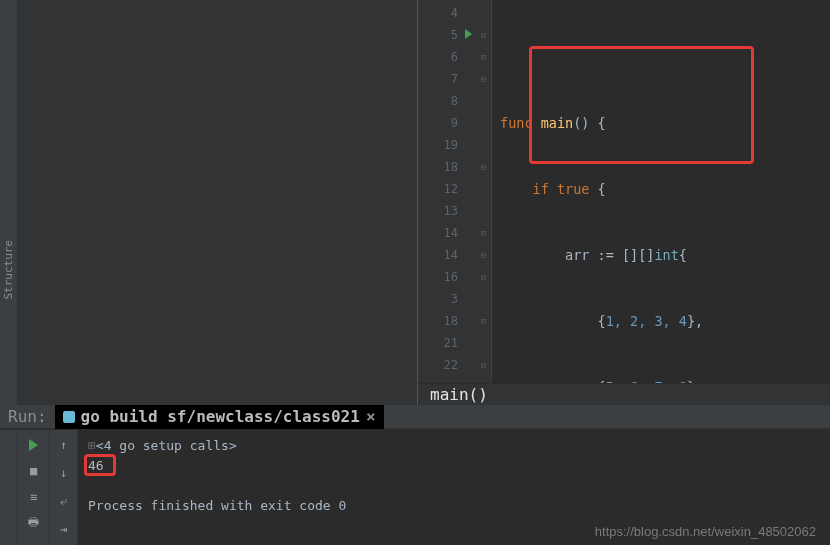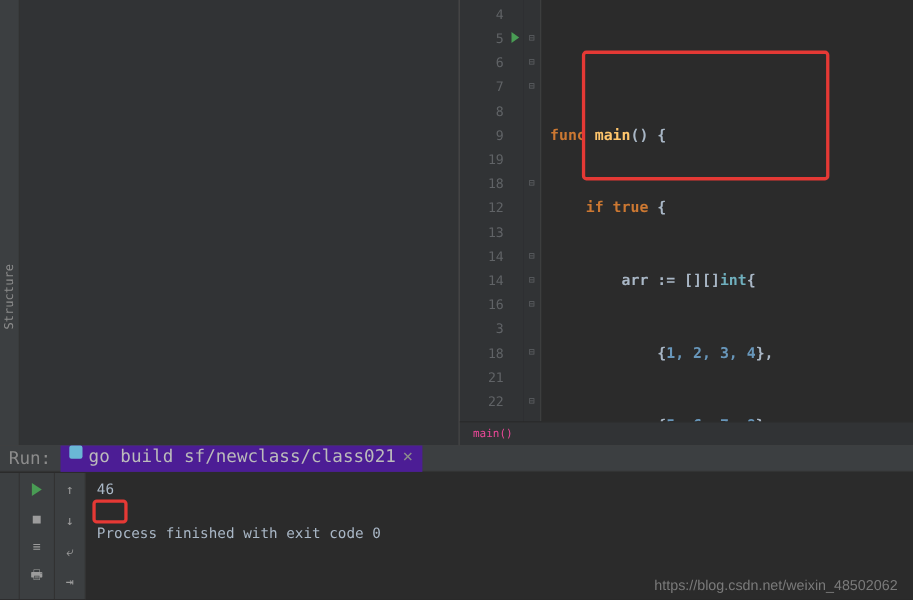--- a/index.html
+++ b/index.html
@@ -92,7 +92,7 @@
     white-space: pre;
     position: relative;
   }
-  .code-lines .line { height: 22px; font-weight: bold; }
+  .code-lines .line { height: 22px; }
   .kw { color: #cc7832; }
   .fn { color: #ffc66d; }
   .ty { color: #6fafbd; }

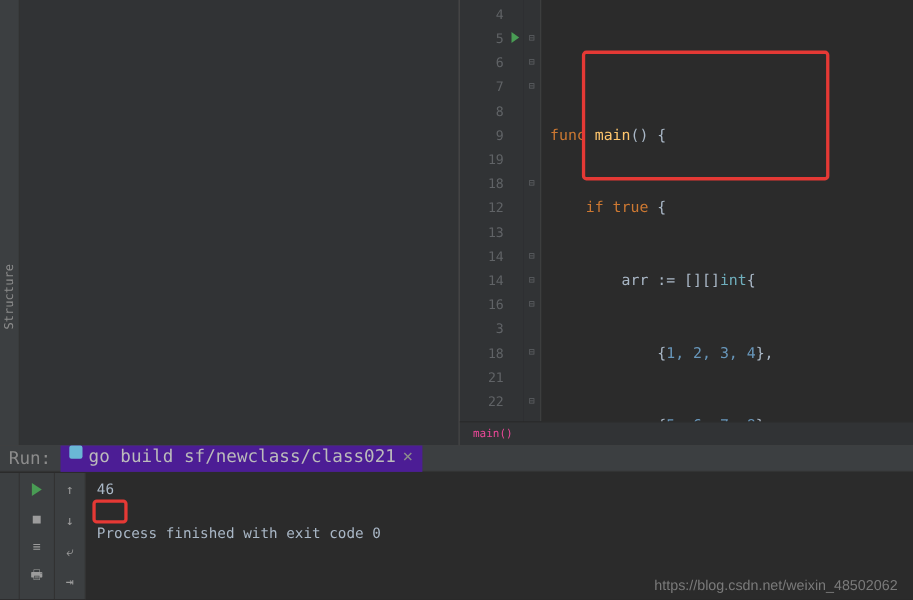--- a/index.html
+++ b/index.html
@@ -110,8 +110,8 @@
     background: #313335;
     border-top: 1px solid #2b2b2b;
     padding-left: 12px;
-    font-size: 10px;
-    color: #ec4899;
+    font-size: 16px;
+    color: #e5e5e5;
     line-height: 22px;
   }
   

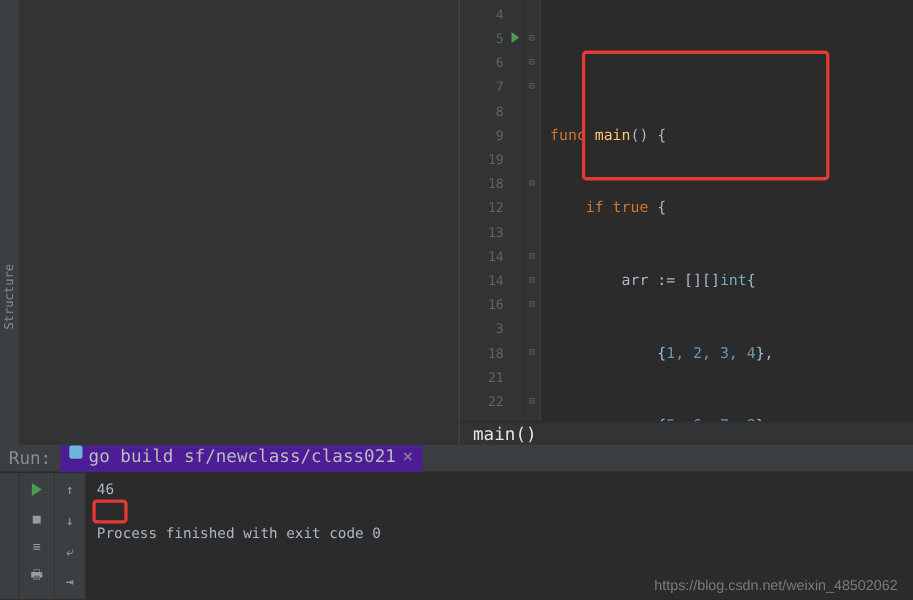--- a/index.html
+++ b/index.html
@@ -138,12 +138,14 @@
   }
   .run-header .lbl { padding: 0 8px; color: #8c8c8c; }
   .run-tab {
-    background: #4c1d95;
+    background: #000000;
     height: 24px;
     display: flex;
+    align-items: center;
     padding: 0 8px;
     gap: 6px;
     color: #bbb;
+    font-weight: bold;
   }
   .run-tab .go-icon {
     width: 12px; height: 12px;

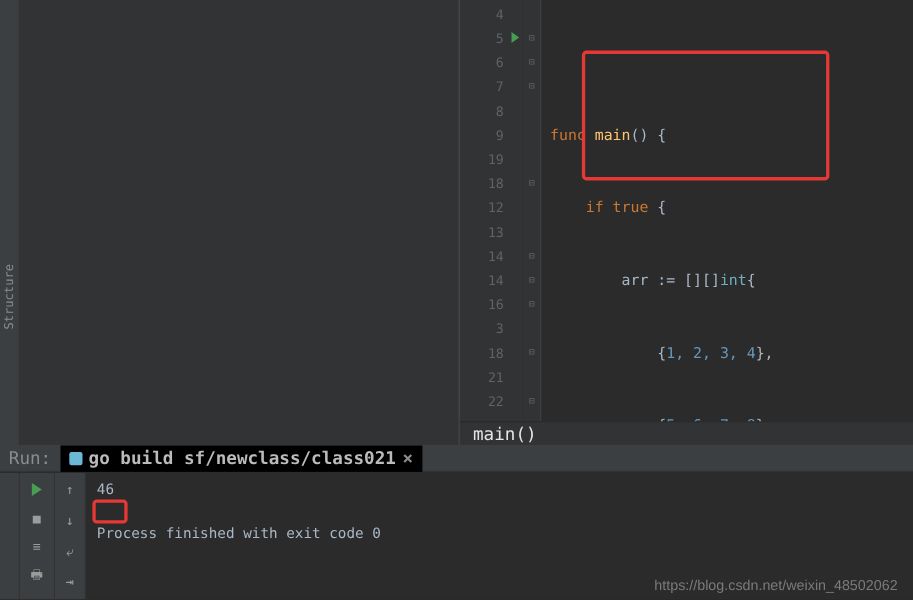--- a/index.html
+++ b/index.html
@@ -316,6 +316,7 @@
     <div class="tool-btn">⇥</div>
   </div>
   <div class="console">
+    <div class="cl"><span class="expand">⊞</span><span>&lt;4 go setup calls&gt;</span></div>
     <div class="cl">46</div>
     <div class="cl"></div>
     <div class="cl">Process finished with exit code 0</div>

